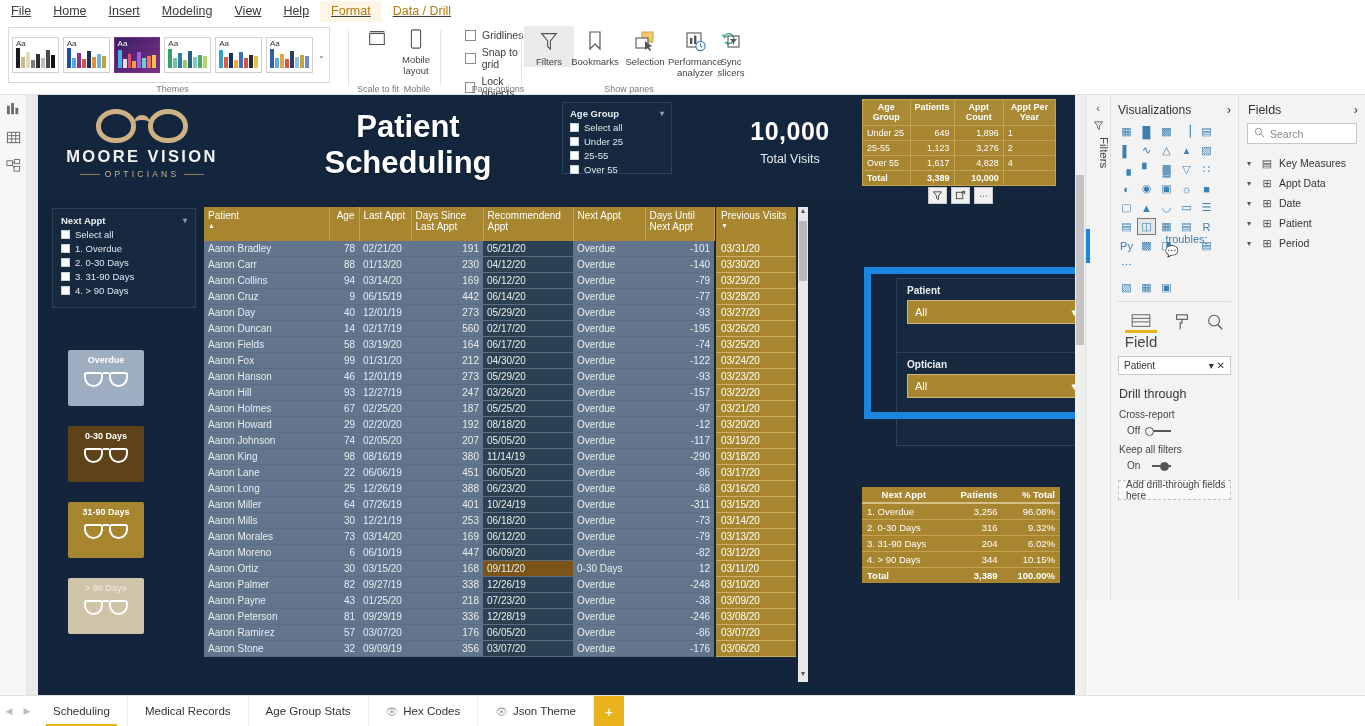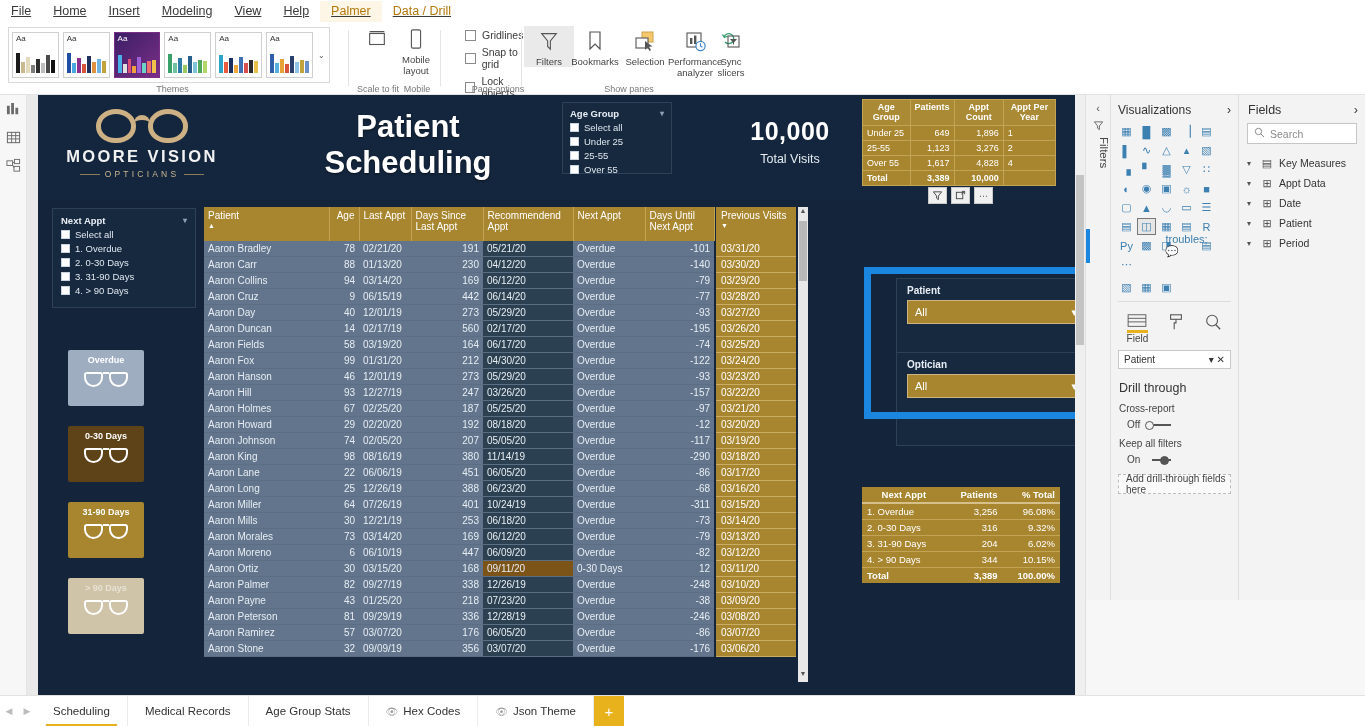--- a/index.html
+++ b/index.html
@@ -216,7 +216,7 @@
     <div class="rtab">Modeling</div>
     <div class="rtab active">View</div>
     <div class="rtab">Help</div>
-    <div class="rtab ctx sel">Palmer</div>
+    <div class="rtab ctx sel">Format</div>
     <div class="rtab ctx">Data / Drill</div>
   </div>
 

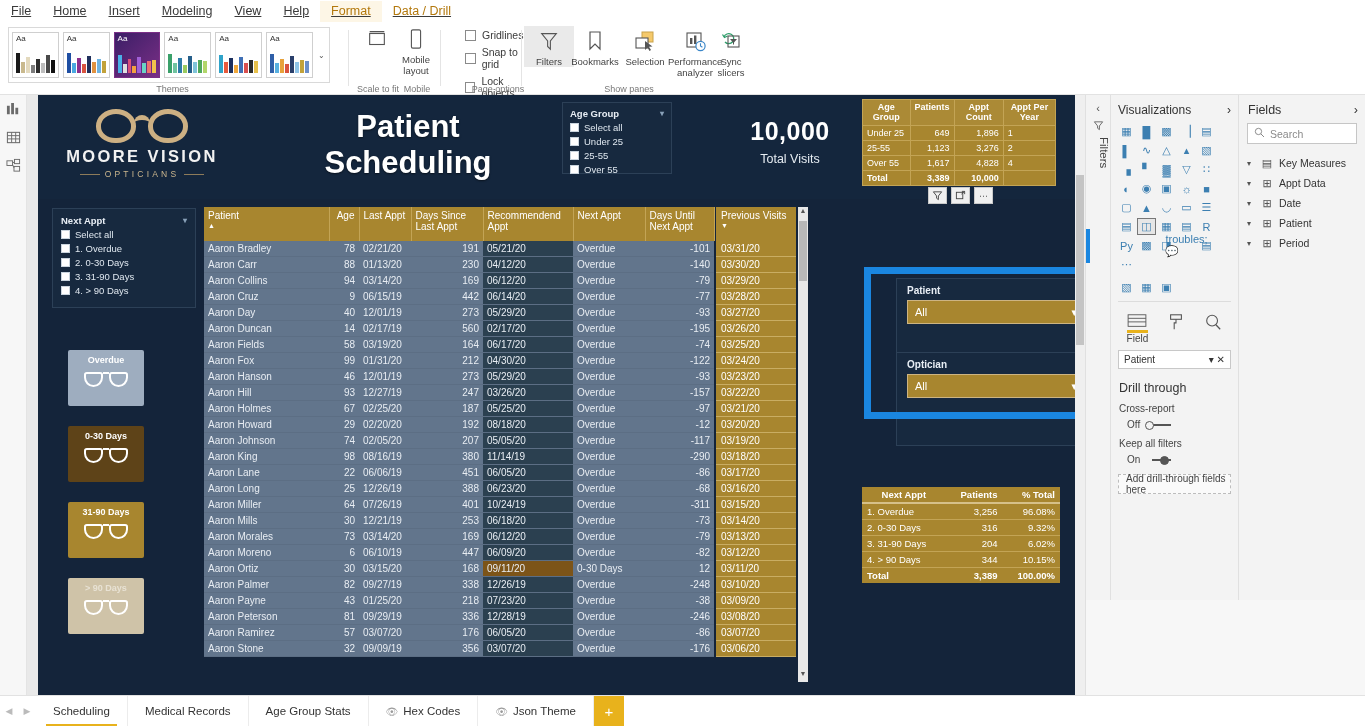--- a/index.html
+++ b/index.html
@@ -31,7 +31,7 @@
   .grp-label { position:absolute; bottom:1px; width:100%; text-align:center; font-size:9px; color:#777; }
 
   .themes-box { position:absolute; left:8px; top:5px; width:322px; height:56px; border:1px solid #d9d9d9; display:flex; align-items:center; padding:2px 3px; }
-  .theme-card { width:50px; height:46px; border:1px solid #cfcfcf; margin-right:4px; position:relative; background:#fff; }
+  .theme-card { width:50px; height:36px; border:1px solid #cfcfcf; margin-right:4px; position:relative; background:#fff; }
   .theme-card.dark { background:linear-gradient(135deg,#3b1e66,#7a2f86); border-color:#7a2f86; }
   .theme-card .aa { position:absolute; left:3px; top:1px; font-size:8px; color:#333; }
   .theme-card.dark .aa { color:#fff; }

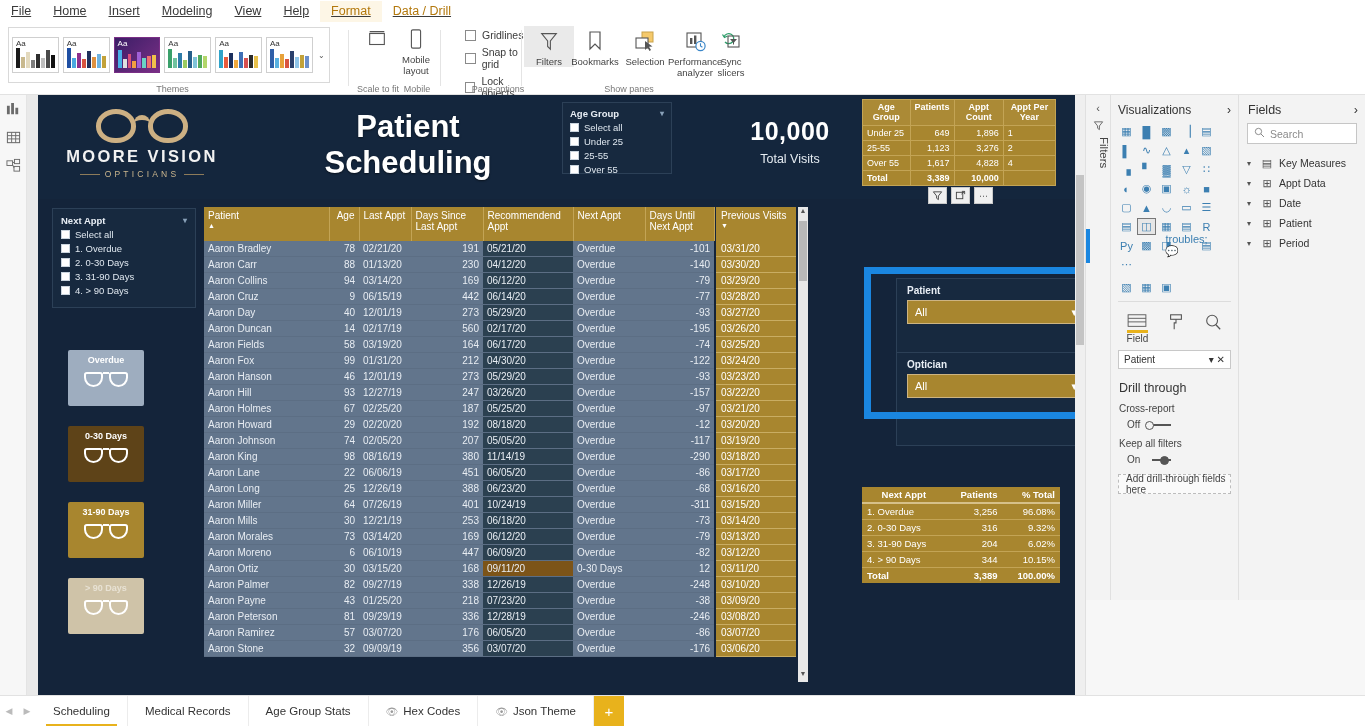--- a/index.html
+++ b/index.html
@@ -172,7 +172,7 @@
   .vicons .vi.sel { border:1px solid #777; background:#e6e6e6;}
   .vdiv { height:1px; background:#dcdcdc; margin:5px 7px; }
   .fieldwell { display:flex; justify-content:space-around; padding:4px 6px 0 6px;}
-  .fw { text-align:center; font-size:10px; color:#444;}
+  .fw { text-align:center; font-size:15px; color:#444;}
   .fw .ic { height:22px; display:flex; align-items:center; justify-content:center; color:#555; font-size:15px;}
   .fw.sel .ic { border-bottom:3px solid #e8b21c; }
   .wellbox { margin:6px 7px 0 7px; border:1px solid #c8c8c8; background:#fff; height:19px; display:flex; align-items:center; justify-content:space-between; padding:0 5px; font-size:10px; color:#333;}

